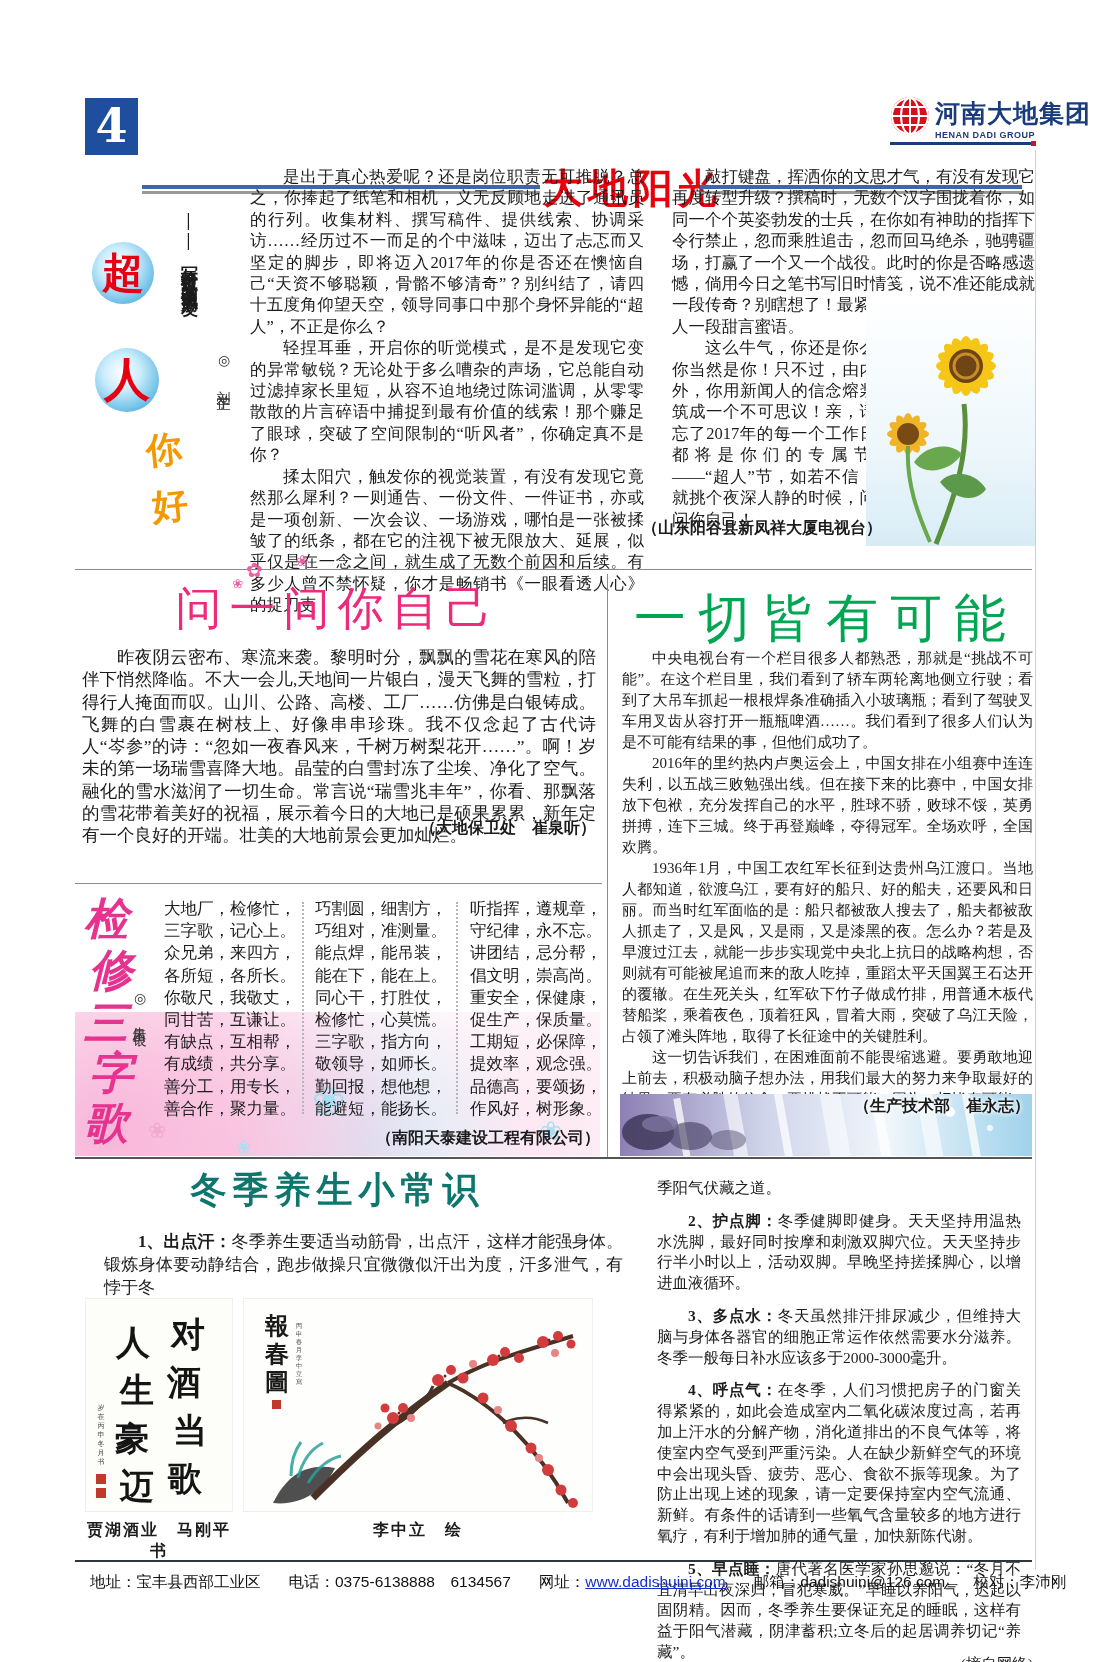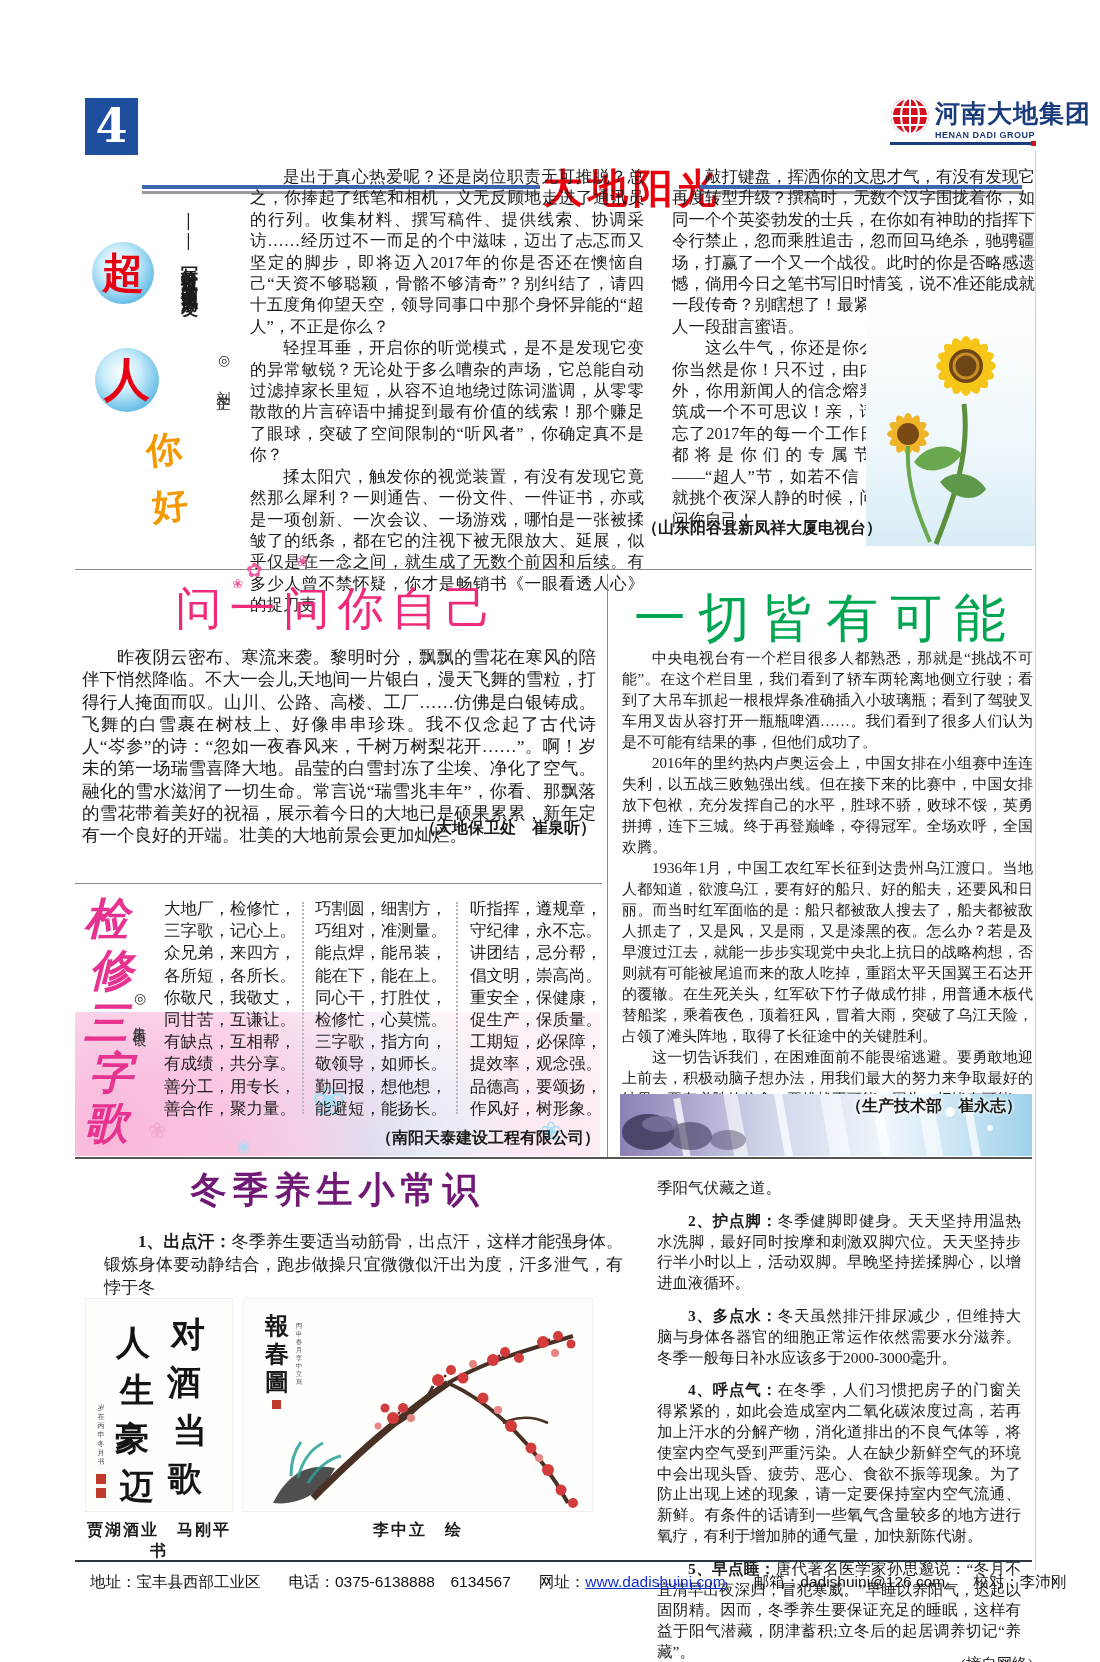--- a/index.html
+++ b/index.html
@@ -58,7 +58,7 @@
              font-size:52px;color:#00a651;letter-spacing:12px;font-weight:500;}
   #pos-body{left:622px;top:648px;width:411px;font-size:15px;line-height:21px;}
   #train{left:620px;top:1094px;width:412px;height:62px;}
-  #pos-attr{left:846px;top:1096px;width:220px;text-shadow:0 0 4px #fff,0 0 4px #fff;}
+  #pos-attr{left:810px;top:1096px;width:220px;text-align:right;text-shadow:0 0 4px #fff,0 0 4px #fff;}
   
   #song-bg{left:75px;top:1012px;width:525px;height:144px;
     background:radial-gradient(circle at 6% 85%,rgba(247,167,210,.8),rgba(247,167,210,0) 62%),

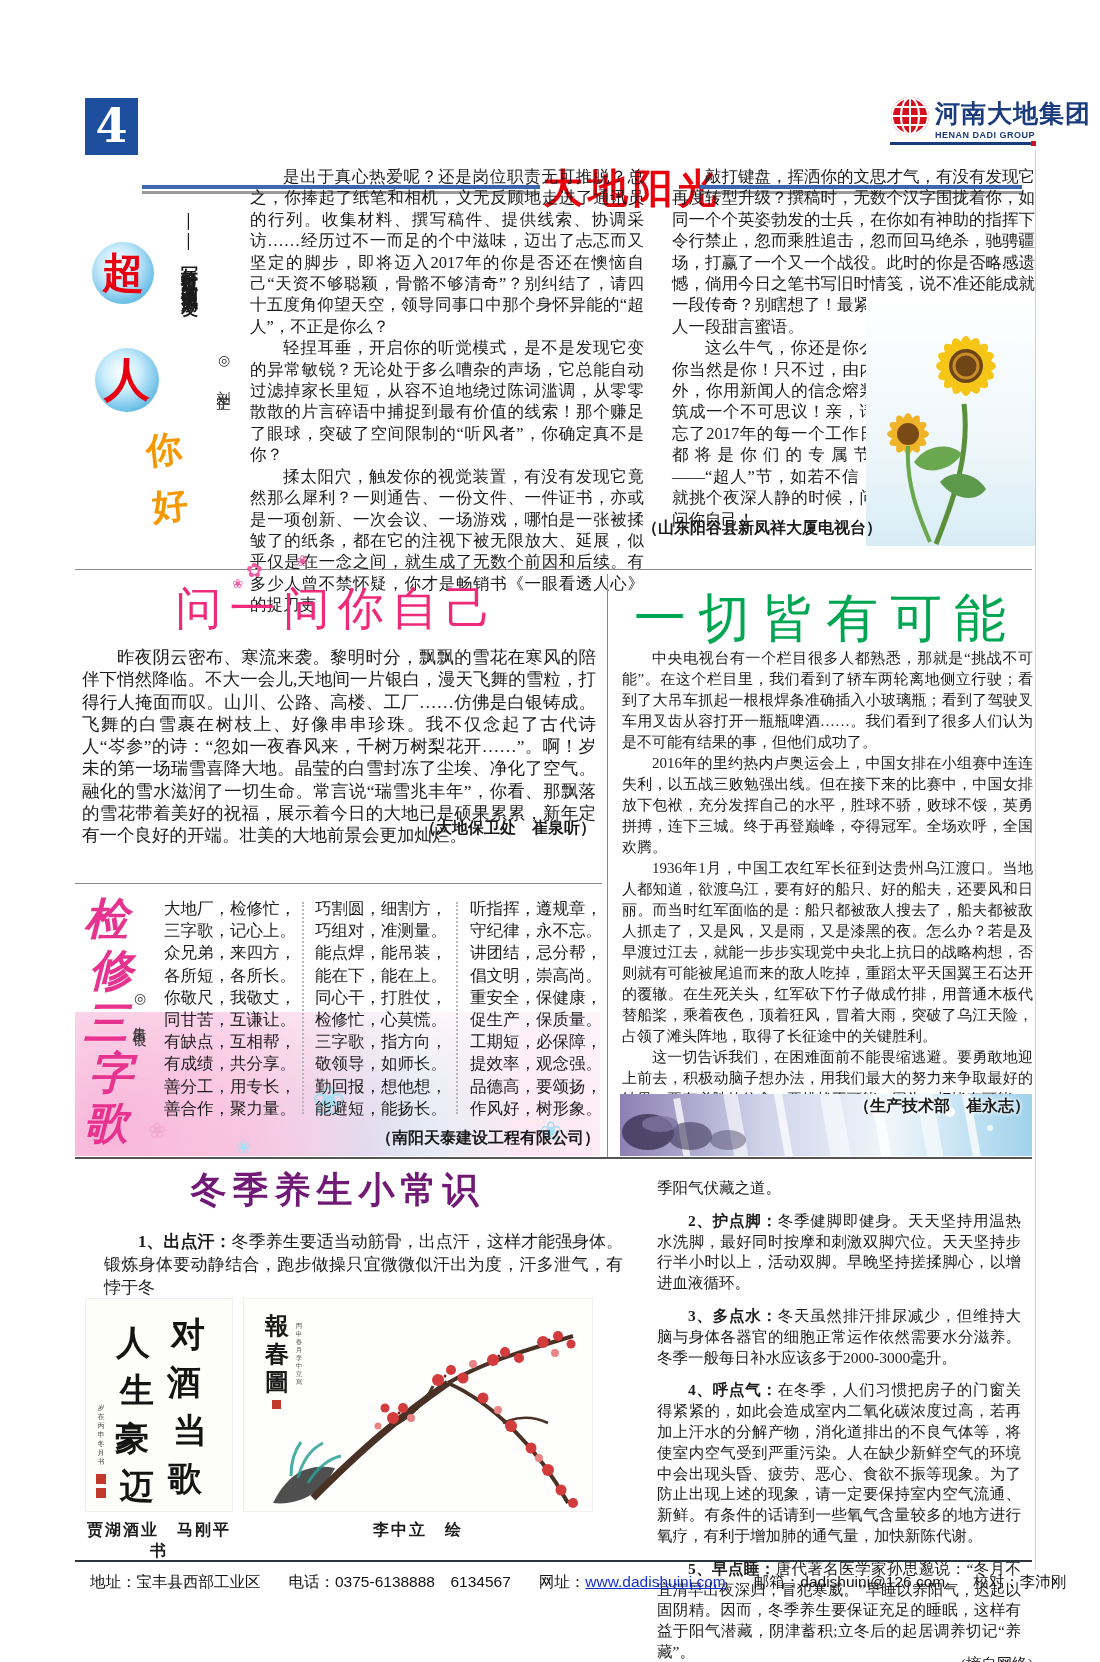--- a/index.html
+++ b/index.html
@@ -75,7 +75,7 @@
   #song-attr{left:300px;top:1128px;width:300px;text-align:right;font-family:"Liberation Sans",sans-serif;}
   
   #health-title{left:75px;top:1166px;width:525px;text-align:center;font-family:"Liberation Sans","DejaVu Sans",sans-serif;
-                font-size:36px;font-weight:800;color:#701a75;letter-spacing:6px;}
+                font-size:36px;font-weight:800;color:#0f766e;letter-spacing:6px;}
   #health-left{left:92px;top:1218px;width:543px;font-size:17px;line-height:23.2px;}
   #health-right{left:645px;top:1166px;width:388px;font-size:15.5px;line-height:20.8px;}
   #health-right p, #health-left p{margin:12px;text-indent:2em;text-align:justify;}

